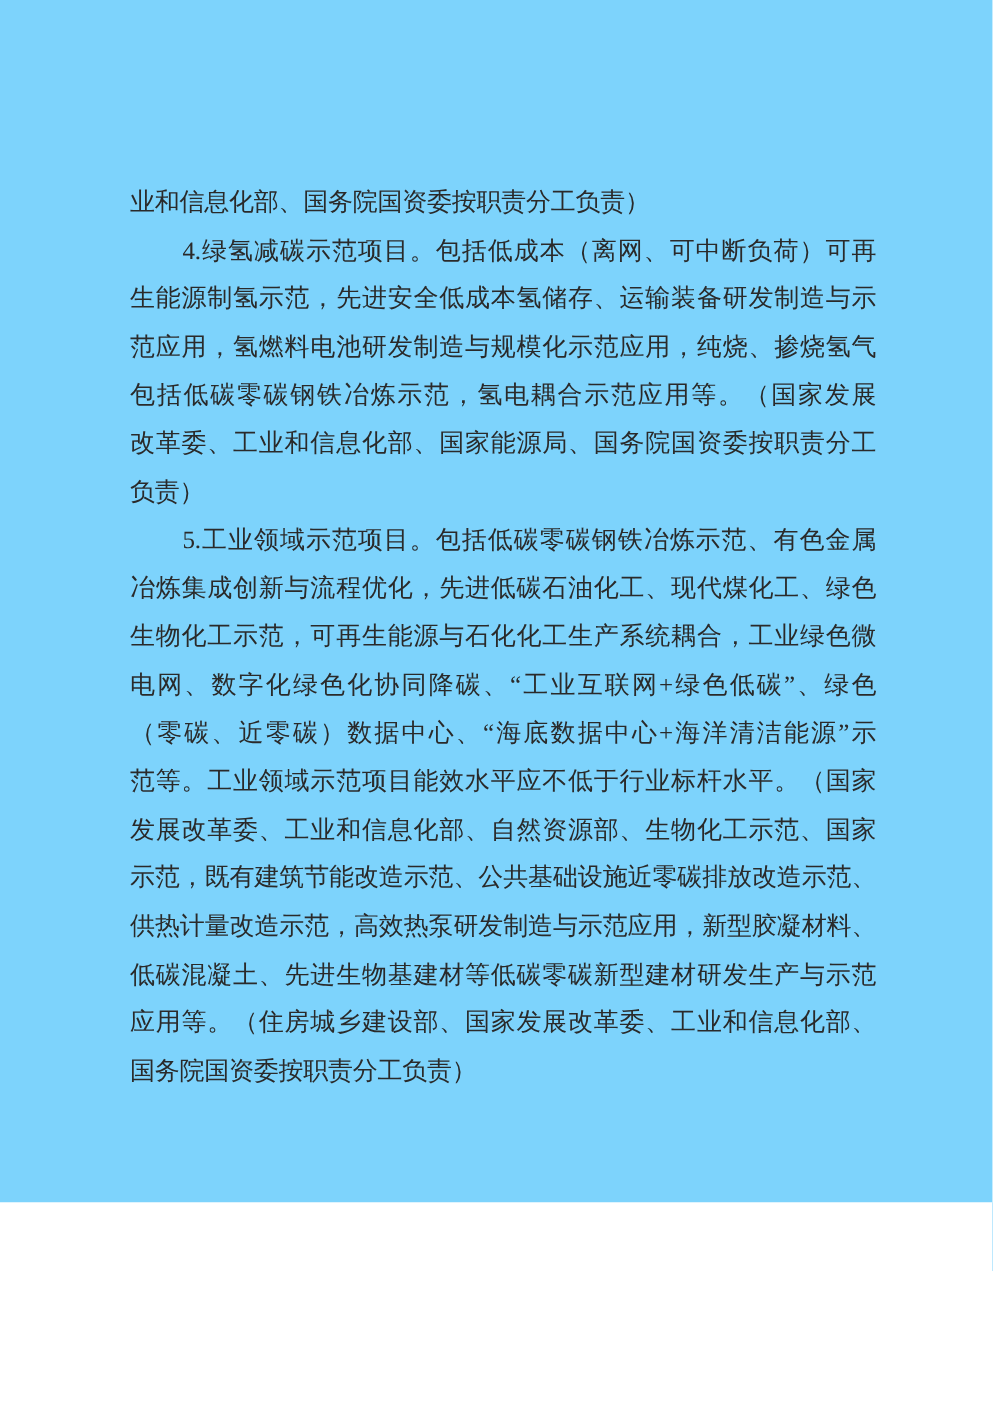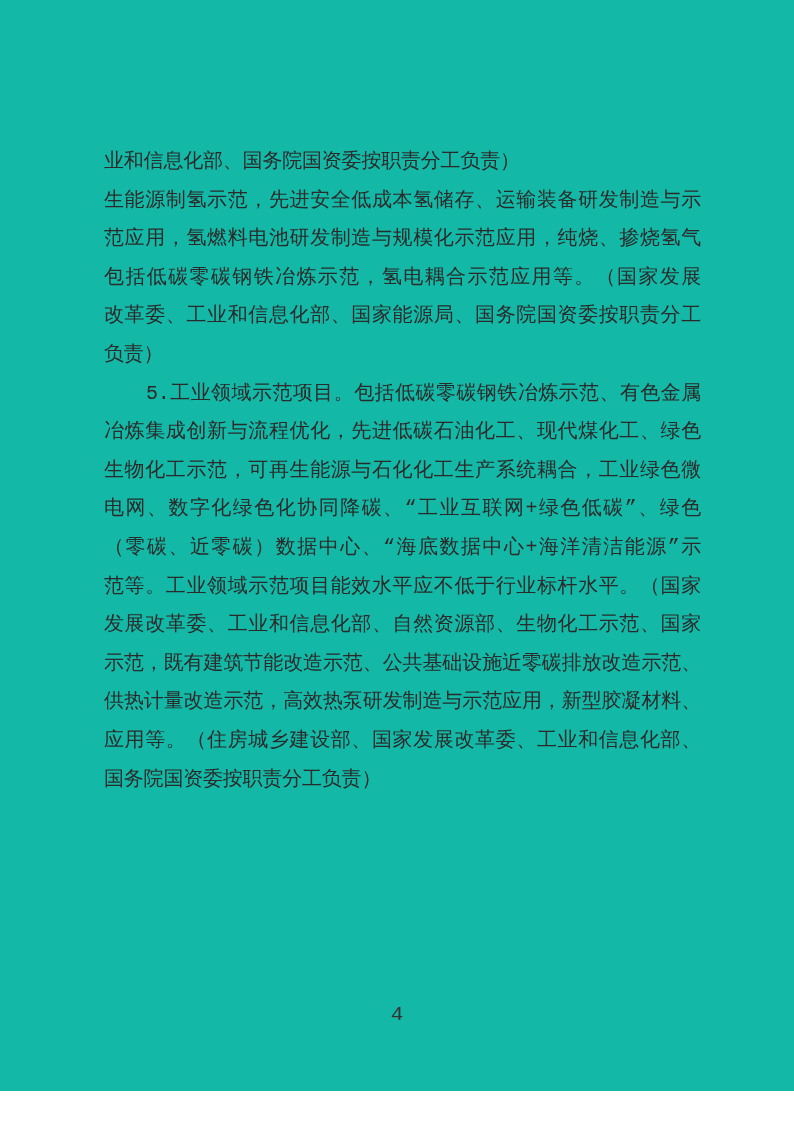--- a/index.html
+++ b/index.html
@@ -10,9 +10,9 @@
   .page {
     position: relative;
     width: 794px;
-    height: 1091px;
-    background: #14b8a6;
-    font-family: Liberation Mono, monospace;
+    height: 962px;
+    background: #7dd3fc;
+    font-family: Liberation Serif, serif;
     overflow: hidden;
   }
   .content {

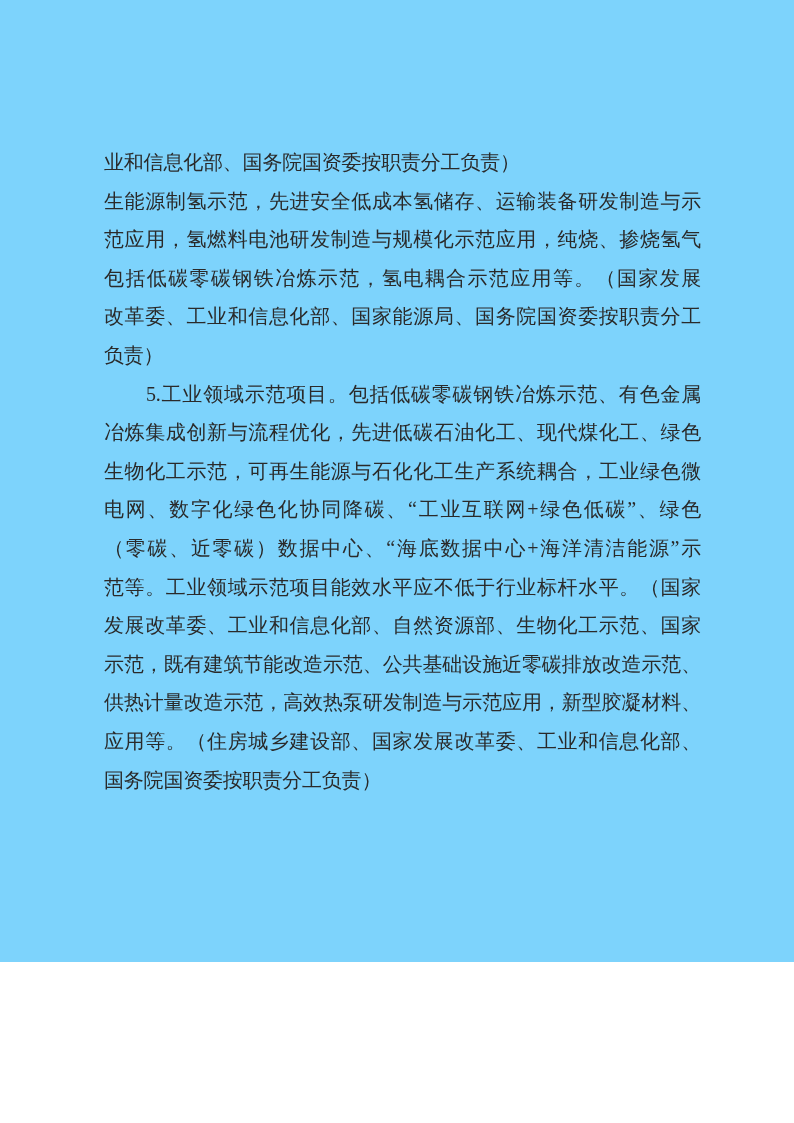--- a/index.html
+++ b/index.html
@@ -58,6 +58,7 @@
 <div class="page">
   <div class="content" id="doc-body">
       <div class="line">业和信息化部、国务院国资委按职责分工负责）</div>
+      <div class="line indent justify">4.绿氢减碳示范项目。包括低成本（离网、可中断负荷）可再</div>
       <div class="line justify">生能源制氢示范，先进安全低成本氢储存、运输装备研发制造与示</div>
       <div class="line justify">范应用，氢燃料电池研发制造与规模化示范应用，纯烧、掺烧氢气</div>
       <div class="line justify">包括低碳零碳钢铁冶炼示范，氢电耦合示范应用等。（国家发展</div>

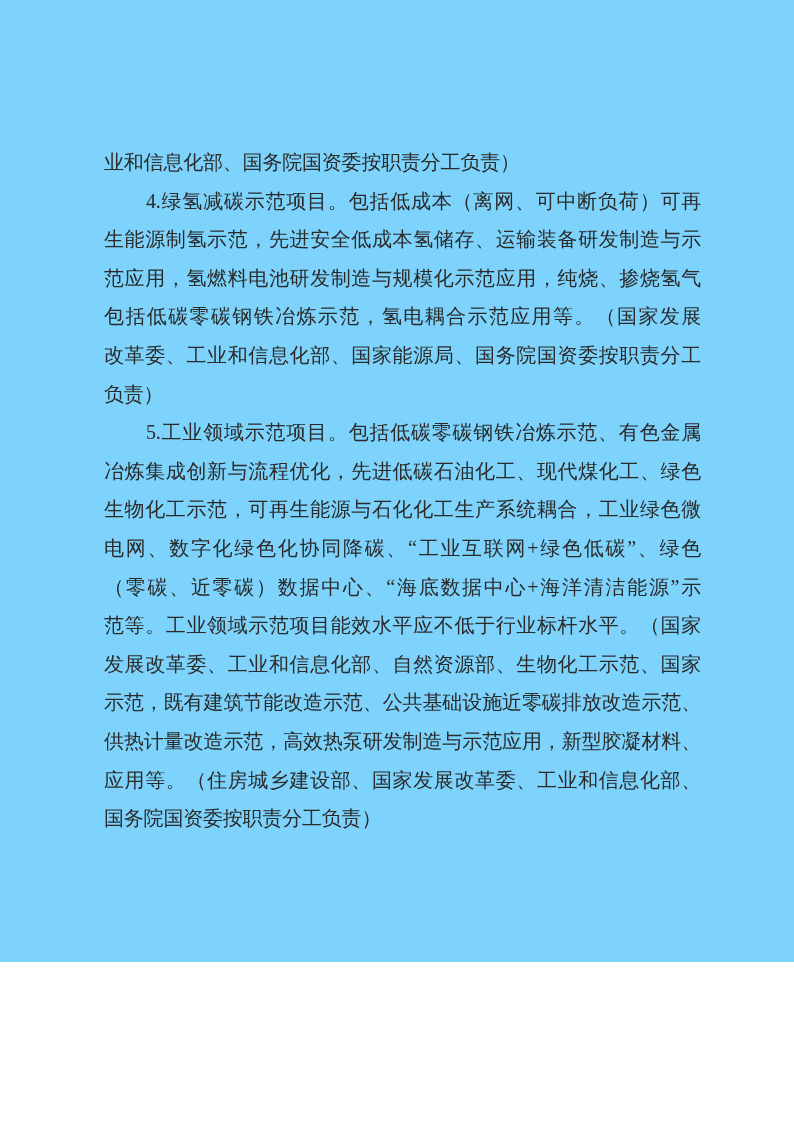--- a/index.html
+++ b/index.html
@@ -73,6 +73,7 @@
       <div class="line justify">发展改革委、工业和信息化部、自然资源部、生物化工示范、国家</div>
       <div class="line justify">示范，既有建筑节能改造示范、公共基础设施近零碳排放改造示范、</div>
       <div class="line justify">供热计量改造示范，高效热泵研发制造与示范应用，新型胶凝材料、</div>
+      <div class="line justify">低碳混凝土、先进生物基建材等低碳零碳新型建材研发生产与示范</div>
       <div class="line justify">应用等。（住房城乡建设部、国家发展改革委、工业和信息化部、</div>
       <div class="line">国务院国资委按职责分工负责）</div>
     </div>

